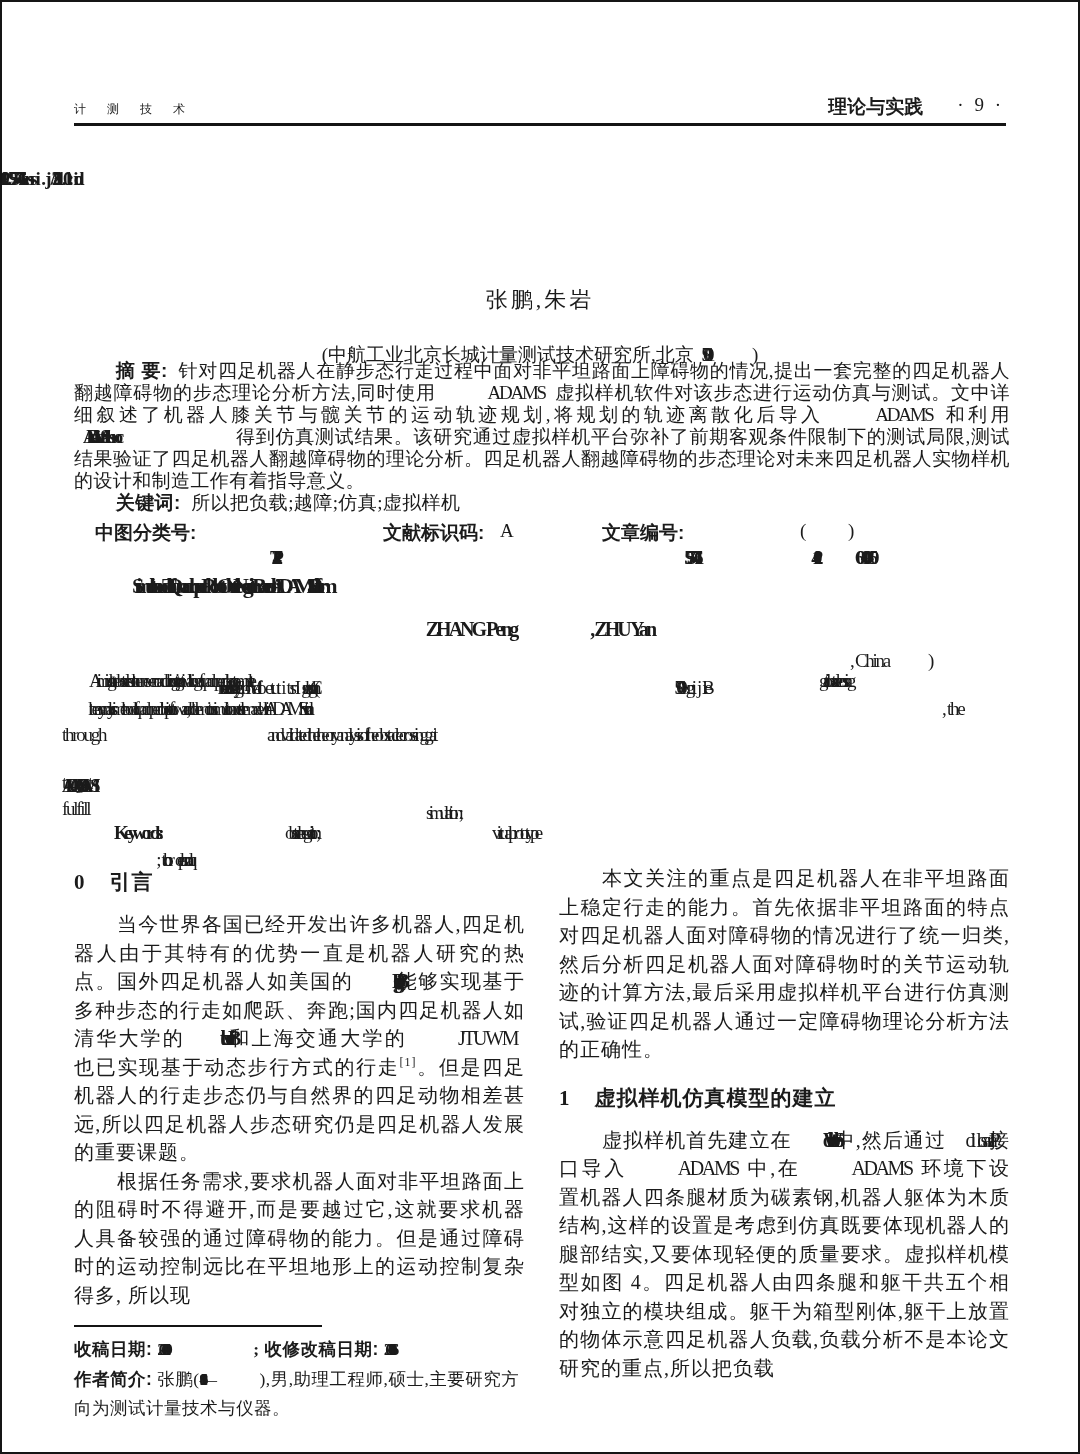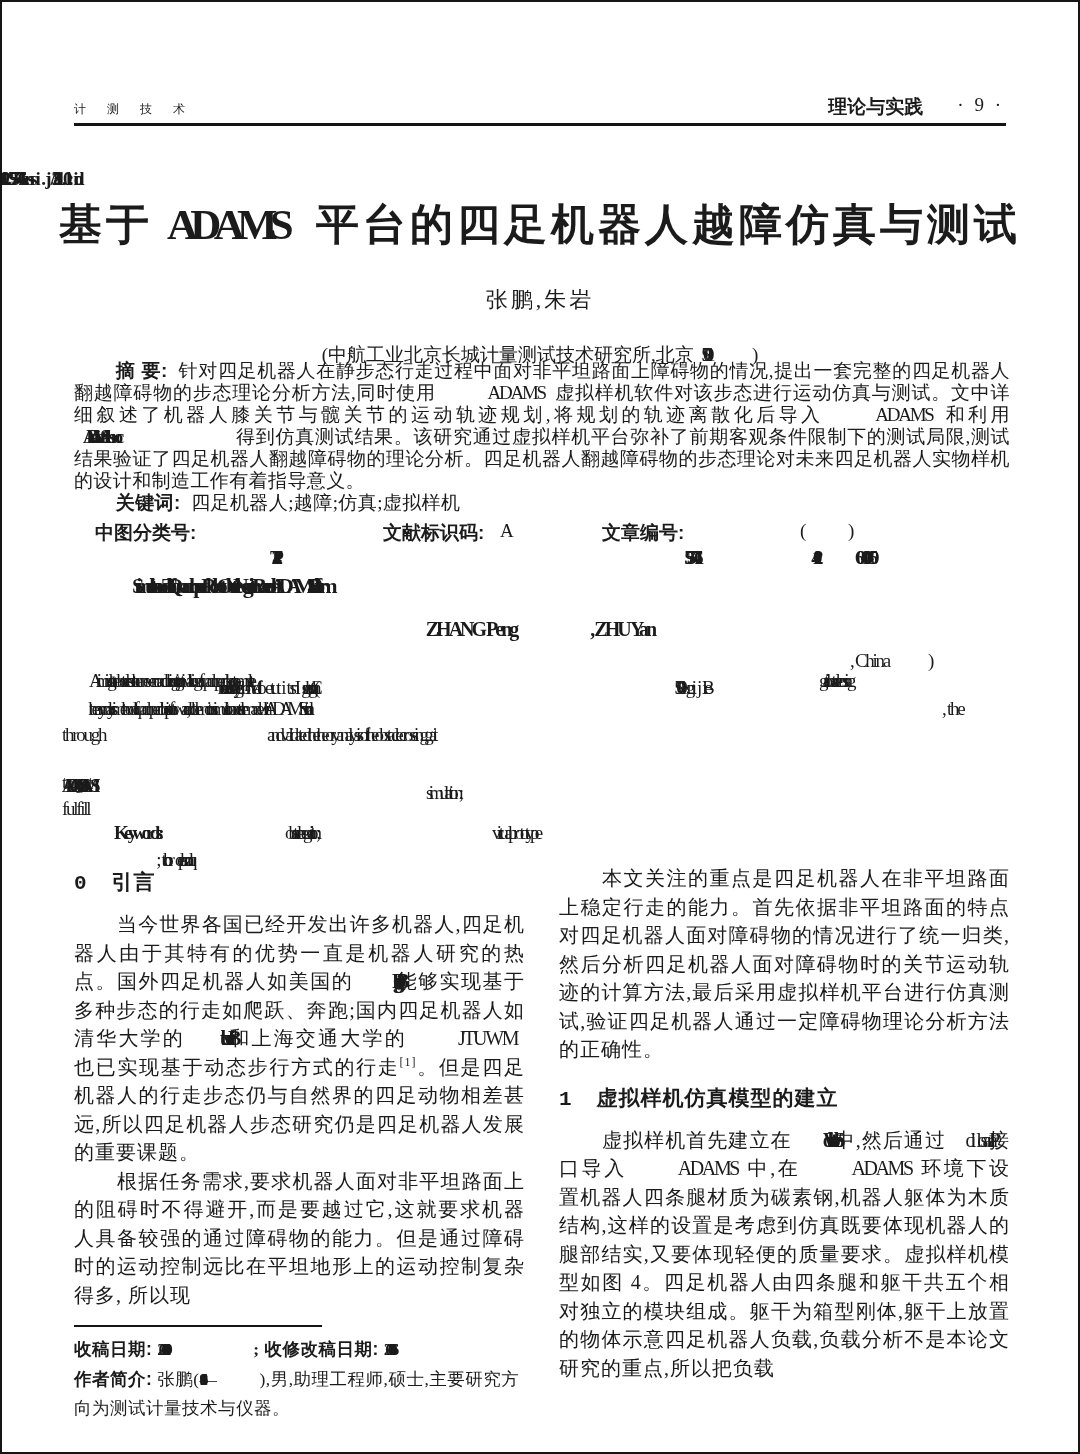--- a/index.html
+++ b/index.html
@@ -85,9 +85,6 @@
     <span class="sqA">doi:10.11823/j.issn.1674-5795.2014.05.001</span>
   </div>
 
-  <h1 class="abs art-title" style="margin:0;">
-    <span>基于</span><span class="adams">ADAMS</span><span>平台的四足机器人越障仿真与测试</span>
-  </h1>
   <div class="abs affil-cn">
     <span>(中航工业北京长城计量测试技术研究所,北京</span><span class="zip sqA">100095</span><span class="close">)</span>
   </div>

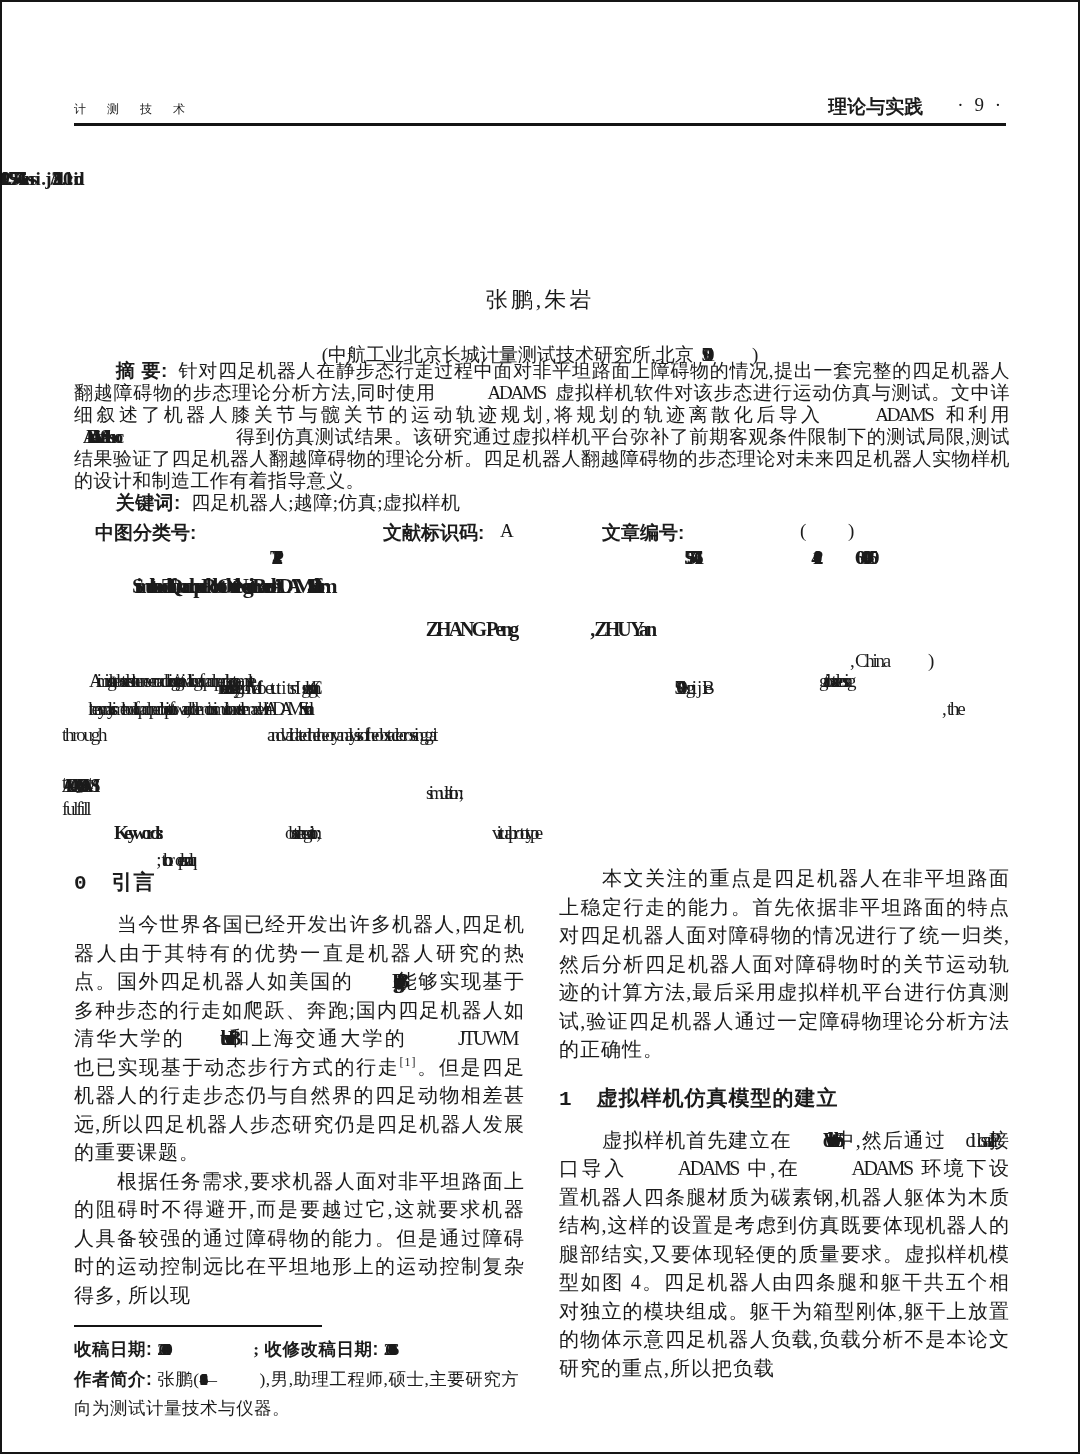--- a/index.html
+++ b/index.html
@@ -95,7 +95,7 @@
       <span class="lbl">摘  要:</span><span>针对四足机器人在静步态行走过程中面对非平坦路面上障碍物的情况,提出一套完整的四足机器人翻越障碍物的步态理论分析方法,同时使用</span><span class="lat">ADAMS</span><span>虚拟样机软件对该步态进行运动仿真与测试。文中详细叙述了机器人膝关节与髋关节的运动轨迹规划,将规划的轨迹离散化后导入</span><span class="lat">ADAMS</span><span>和利用</span><span class="gbl">co-simulation ADAMS</span><span>得到仿真测试结果。该研究通过虚拟样机平台弥补了前期客观条件限制下的测试局限,测试结果验证了四足机器人翻越障碍物的理论分析。四足机器人翻越障碍物的步态理论对未来四足机器人实物样机的设计和制造工作有着指导意义。</span>
     </p>
     <p class="ind">
-      <span class="lbl">关键词:</span><span>四足机器人;越障;仿真;虚拟样机</span>
+      <span class="lbl">关键词:</span><span>所以把负载;越障;仿真;虚拟样机</span>
     </p>
     <div class="meta-row">
       <span class="abs ml" style="left:21px;top:0;">中图分类号:</span>

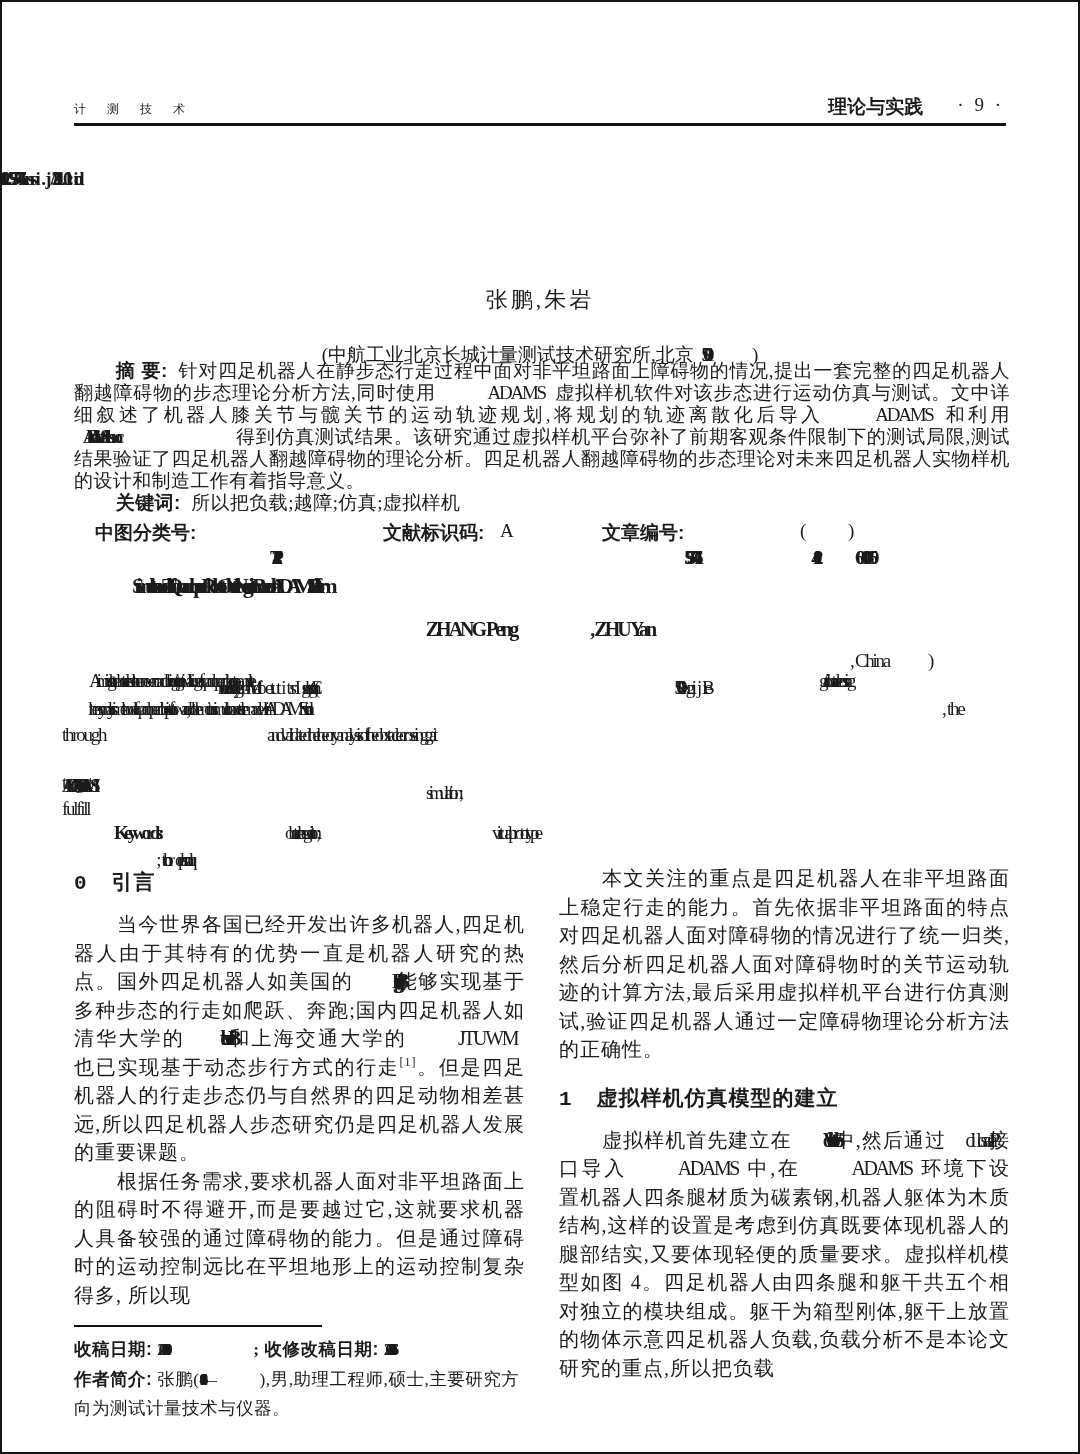--- a/index.html
+++ b/index.html
@@ -135,7 +135,7 @@
     <span class="abs e-abs sqC e-kw-label" style="top:820px;left:112px;">Key words:</span>
     <span class="abs e-abs sqA" style="top:820px;left:186px;">quadruped robot;</span>
     <span class="abs e-abs sqB" style="top:820px;left:256px;">obstacle negotiation;</span>
-    <span class="abs e-abs sqC" style="top:780px;left:424px;">simulation;</span>
+    <span class="abs e-abs sqC" style="top:800px;left:424px;">simulation;</span>
     <span class="abs e-abs sqC" style="top:820px;left:490px;">virtual prototype</span>
   </div>
 

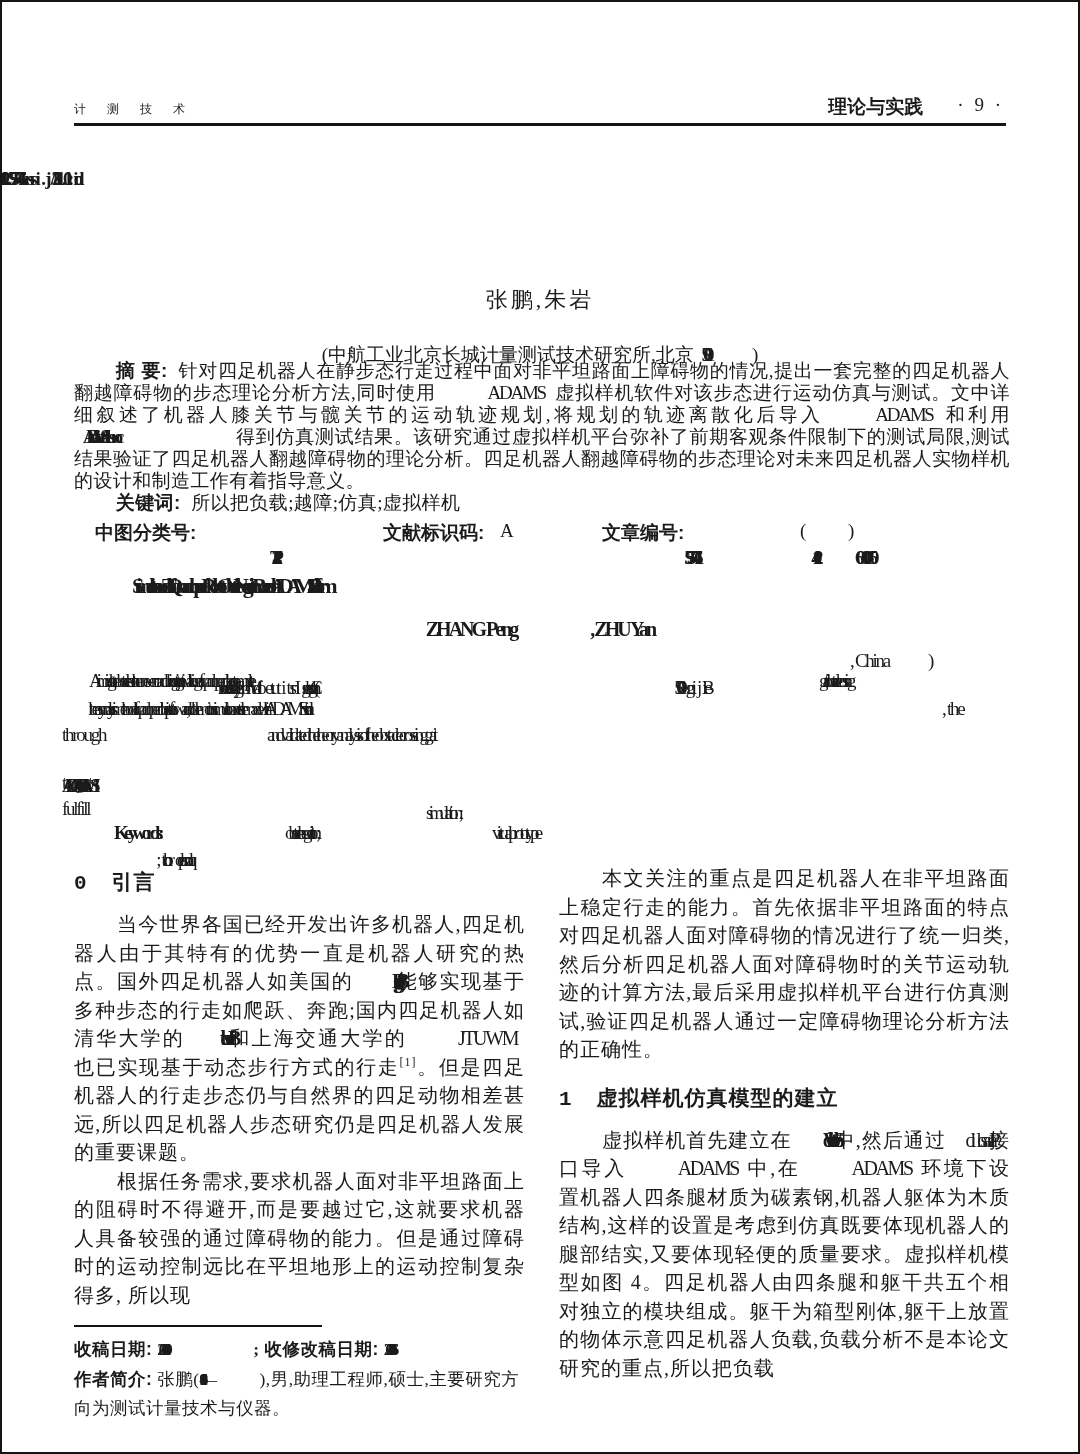--- a/index.html
+++ b/index.html
@@ -50,7 +50,7 @@
   
   .cols{top:862px;left:72px;width:936px;display:flex;gap:34px;}
   .col{width:451px;}
-  .col h2{margin:4px 0 14px 0;font-size:21px;font-weight:700;font-family:Liberation Mono, monospace;letter-spacing:1px;}
+  .col h2{margin:4px 0 14px 0;font-size:21px;font-weight:700;font-family:Liberation Serif, serif;letter-spacing:1px;}
   .col h2 .h-gap{display:inline-block;width:24px;}
   .col p{margin:0;font-size:20px;line-height:28.5px;text-align:justify;letter-spacing:1px;}
   .col p.ind{text-indent:2.15em;}

